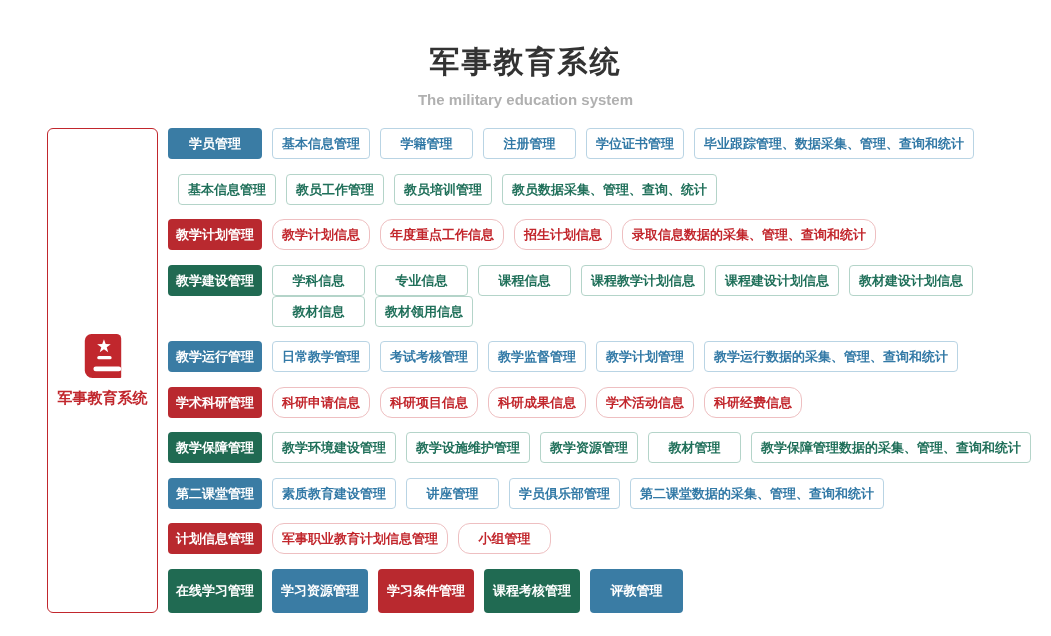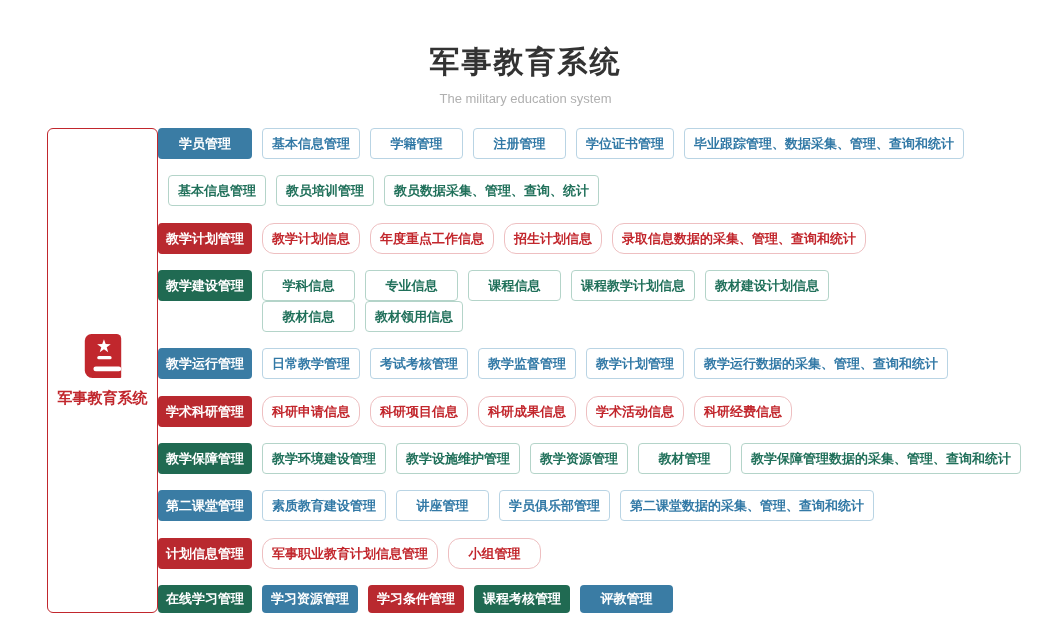--- a/index.html
+++ b/index.html
@@ -9,7 +9,7 @@
   }
   .header { text-align:center; padding-top:42px; }
   .title { margin:0; font-size:30px; font-weight:700; color:#333333; letter-spacing:2px; }
-  .subtitle { margin:8px 0 0; font-size:13px; color:#b0b0b0; font-weight:400; }
+  .subtitle { margin:8px 0 0; font-size:15px; color:#b0b0b0; font-weight:700; }
 
   .diagram { position:absolute; left:47px; top:128px; height:485px; right:4px; display:flex; }
   .sidebar {

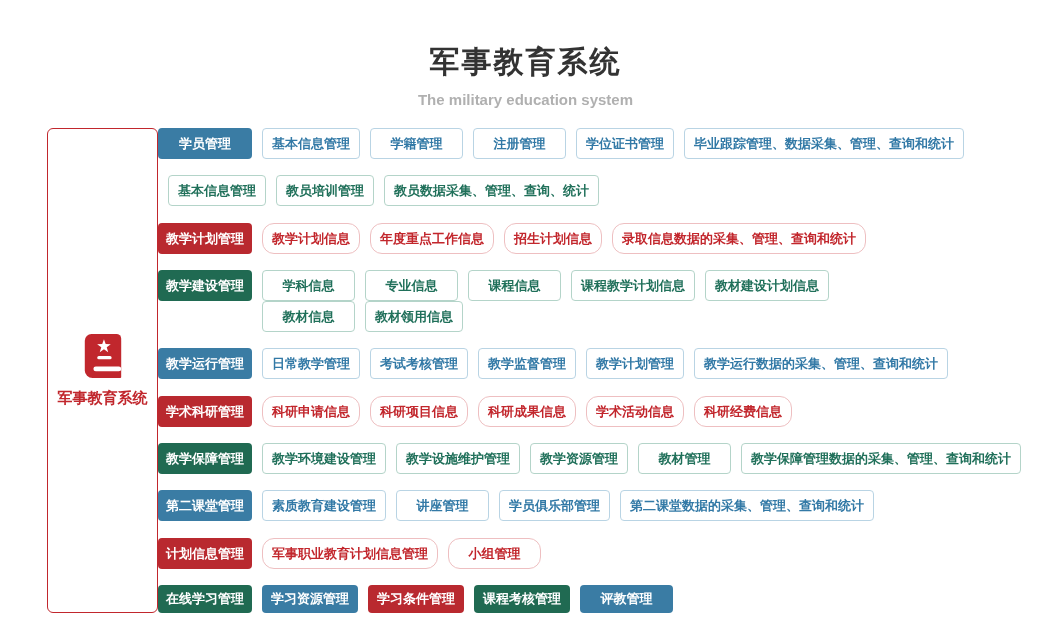--- a/index.html
+++ b/index.html
@@ -20,7 +20,7 @@
   .sidebar-label { color:var(--sidebar-red); font-size:15px; font-weight:700; }
   .book-icon { width:46px; height:46px; display:block; }
 
-  .rows { flex:1; display:flex; flex-direction:column; justify-content:space-between; }
+  .rows { margin-left:10px; flex:1; display:flex; flex-direction:column; justify-content:space-between; }
   .row { display:flex; align-items:stretch; }
   .btn {
     box-sizing:border-box; height:31px; border-radius:4px; font-family:inherit;

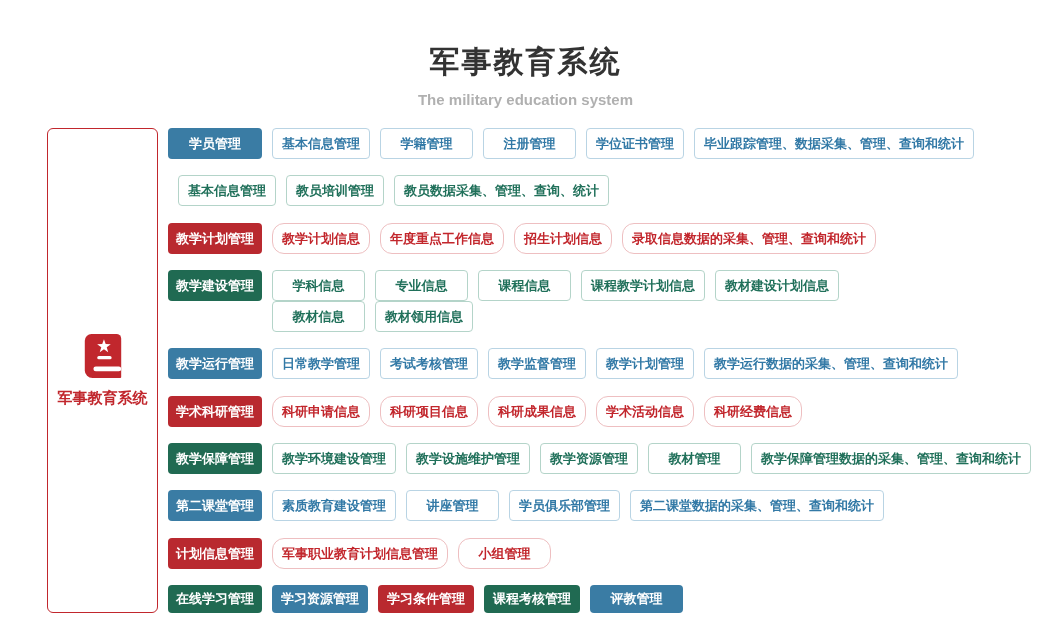--- a/index.html
+++ b/index.html
@@ -78,6 +78,7 @@
         <div class="lines">
           <div class="line">
             <button class="btn item outline theme-green">基本信息管理</button>
+            <button class="btn item outline theme-green">教员工作管理</button>
             <button class="btn item outline theme-green">教员培训管理</button>
             <button class="btn item outline theme-green">教员数据采集、管理、查询、统计</button>
           </div>

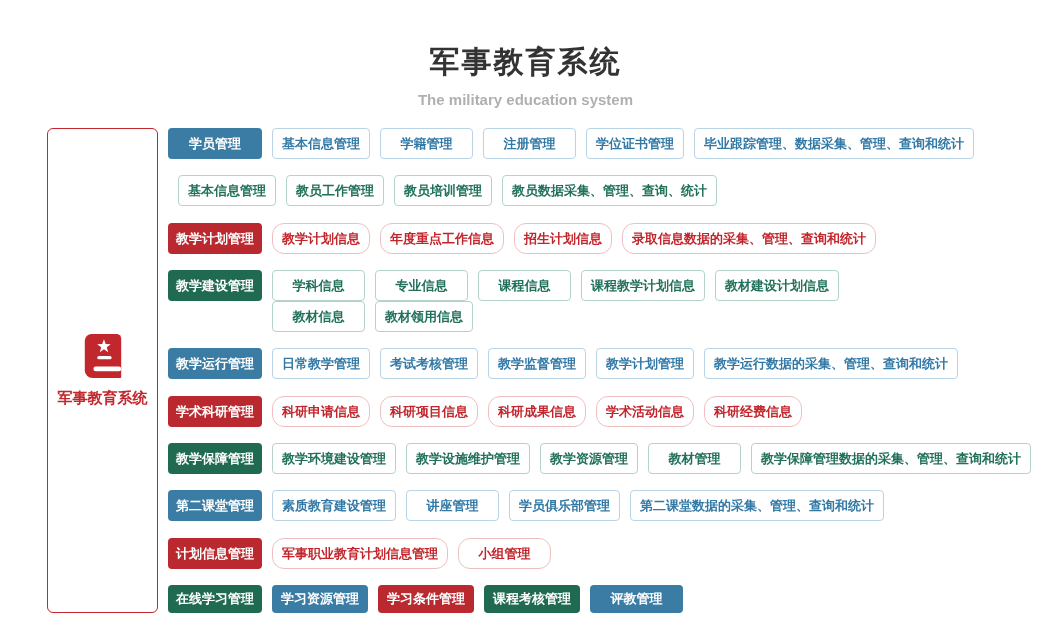--- a/index.html
+++ b/index.html
@@ -103,6 +103,7 @@
             <button class="btn item outline theme-green">专业信息</button>
             <button class="btn item outline theme-green">课程信息</button>
             <button class="btn item outline theme-green">课程教学计划信息</button>
+            <button class="btn item outline theme-green">课程建设计划信息</button>
             <button class="btn item outline theme-green">教材建设计划信息</button>
           </div>
           <div class="line">

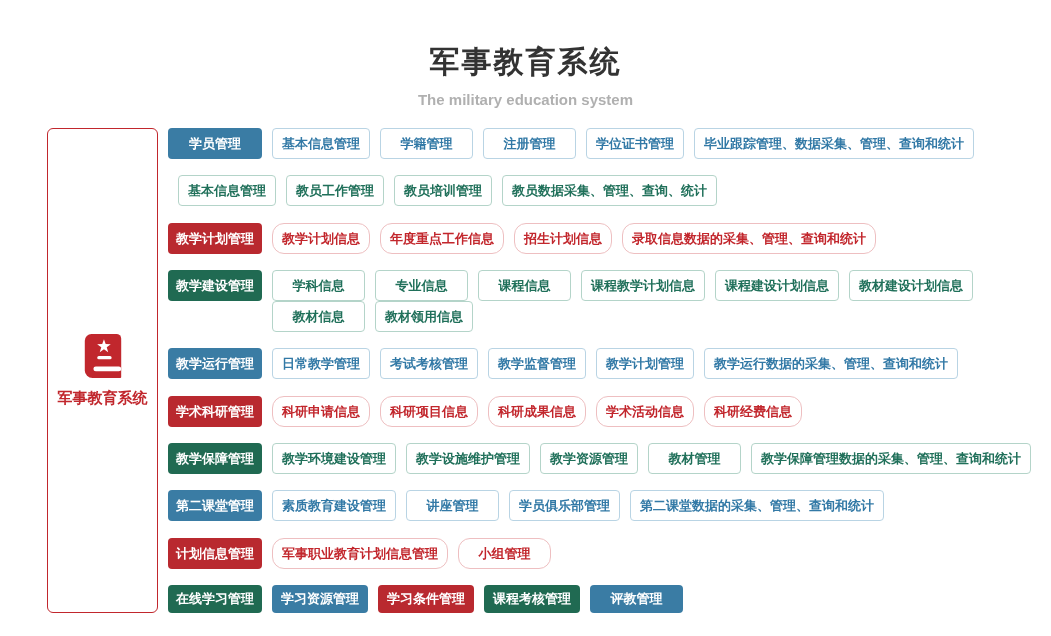--- a/index.html
+++ b/index.html
@@ -41,7 +41,7 @@
   .outline.theme-green { color:var(--green-text); border-color:var(--green-border); }
   .outline.theme-red   { color:var(--red-text);   border-color:var(--red-border);border-radius:12px; }
 
-  .row:last-child .btn { height:28px; }
+  .row:last-child .btn { height:44px; }
 </style>
 </head>
 <body>

